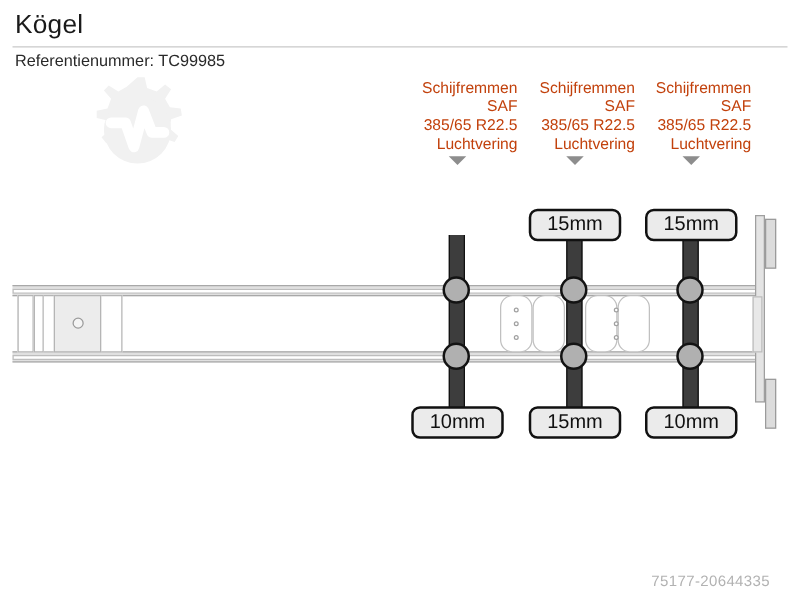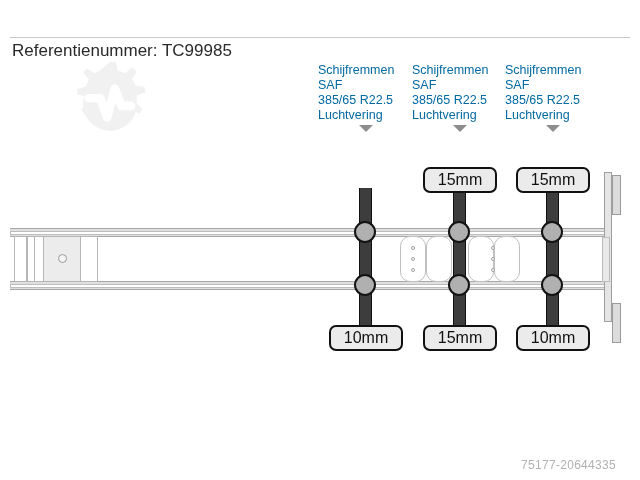--- a/index.html
+++ b/index.html
@@ -223,6 +223,7 @@
 <body>
 
 <div id="header">
+  <div id="page-title">Kögel</div>
   <div id="header-rule"></div>
   <div id="reference-line">Referentienummer: TC99985</div>
 </div>

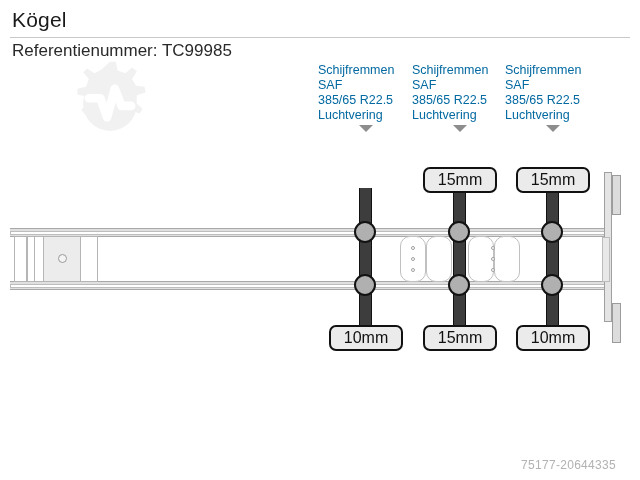--- a/index.html
+++ b/index.html
@@ -46,7 +46,7 @@
     position: absolute;
     left: 12px;
     top: 41px;
-    font-size: 17px;
+    font-size: 13px;
     color: #2a2a2a;
     white-space: nowrap;
   }

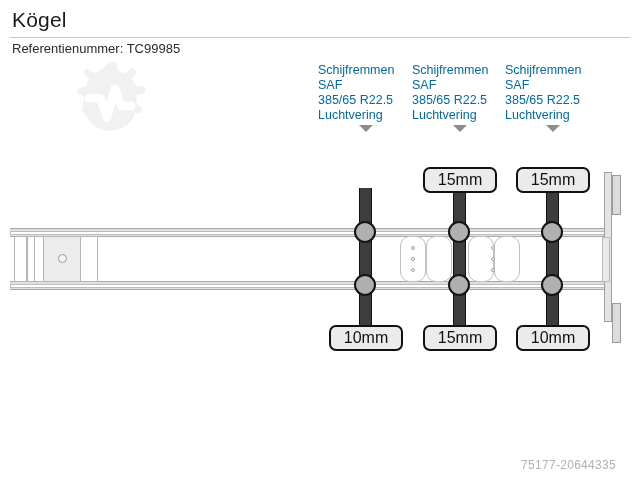--- a/index.html
+++ b/index.html
@@ -77,10 +77,10 @@
   .axle-spec {
     position: absolute;
     width: 96px;
-    text-align: left;
+    text-align: right;
     font-size: 12.5px;
     line-height: 15px;
-    color: #0369a1;
+    color: #c2410c;
   }
   .axle-spec .spec-line { display: block; white-space: nowrap; }
   .axle-spec .spec-arrow {

